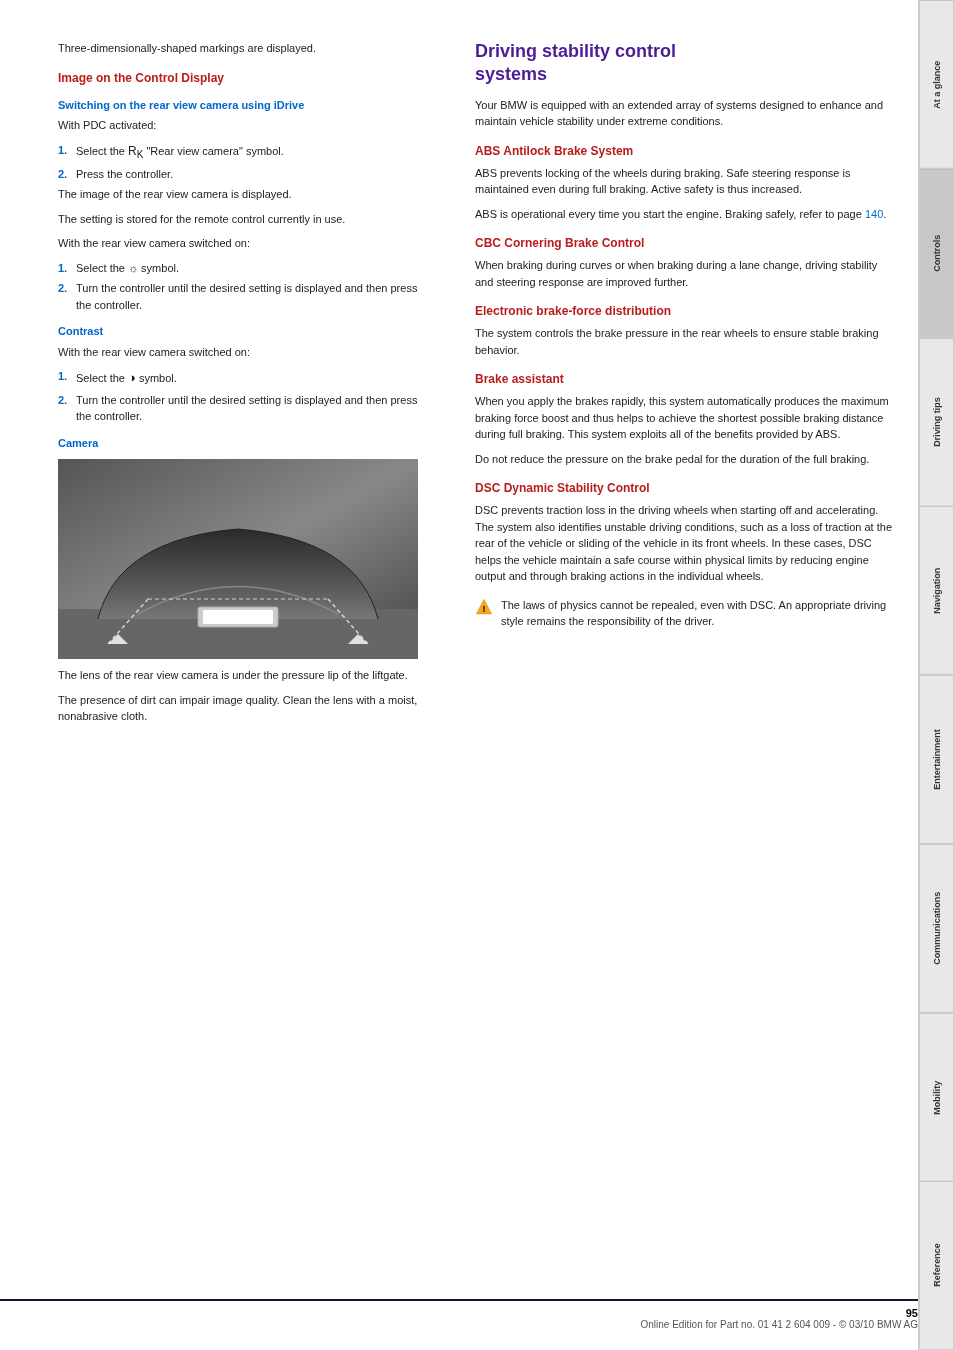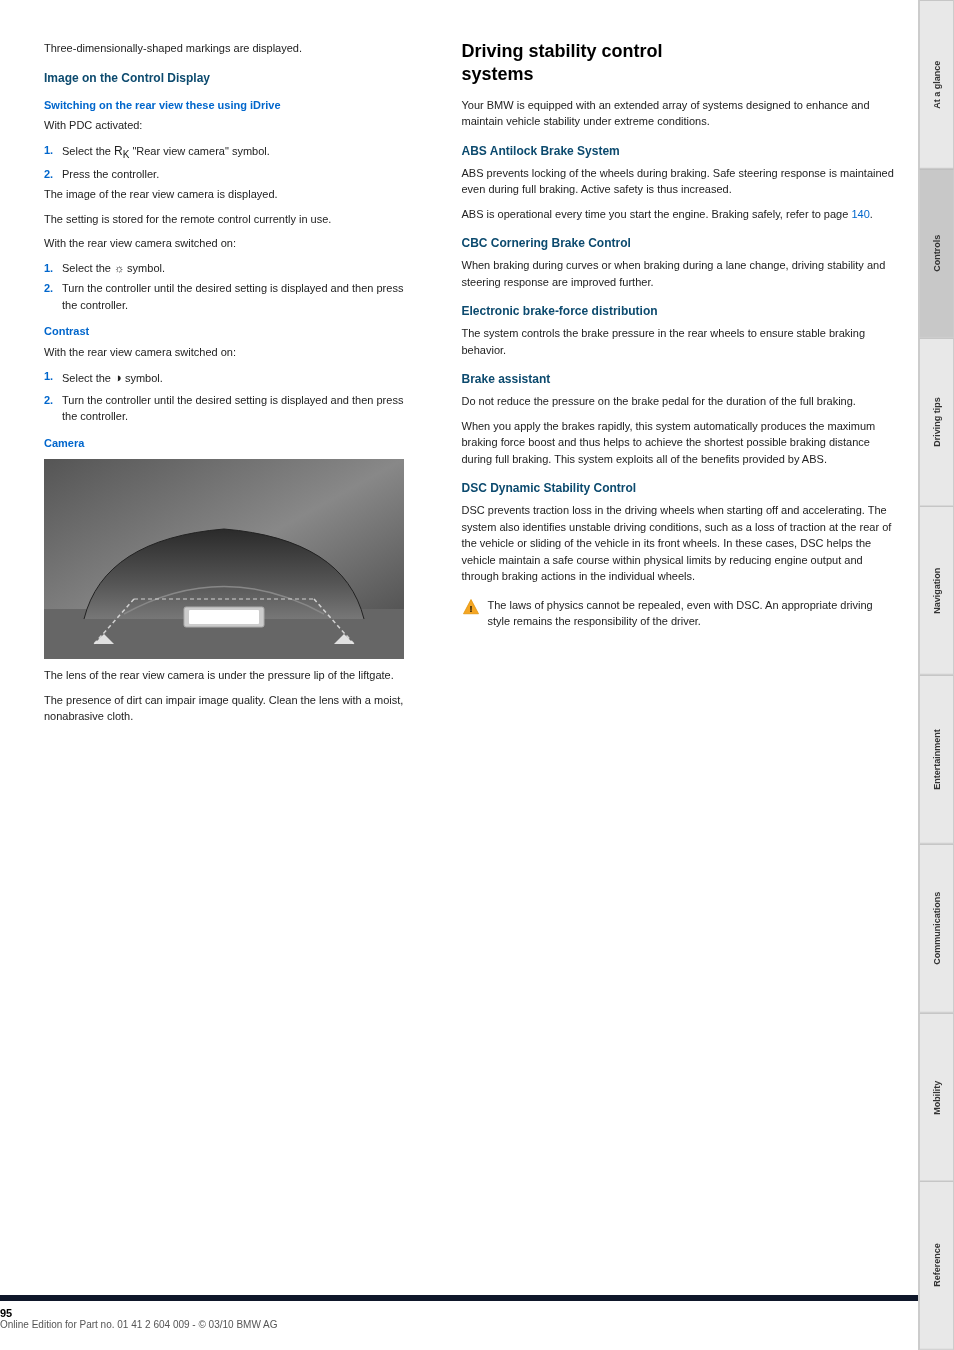--- a/index.html
+++ b/index.html
@@ -60,7 +60,7 @@
     .main-content {
       display: flex;
       width: 918px;
-      padding: 20px 0 20px 4px;
+      padding: 20px 0 20px 18px;
       gap: 17px;
     }
 

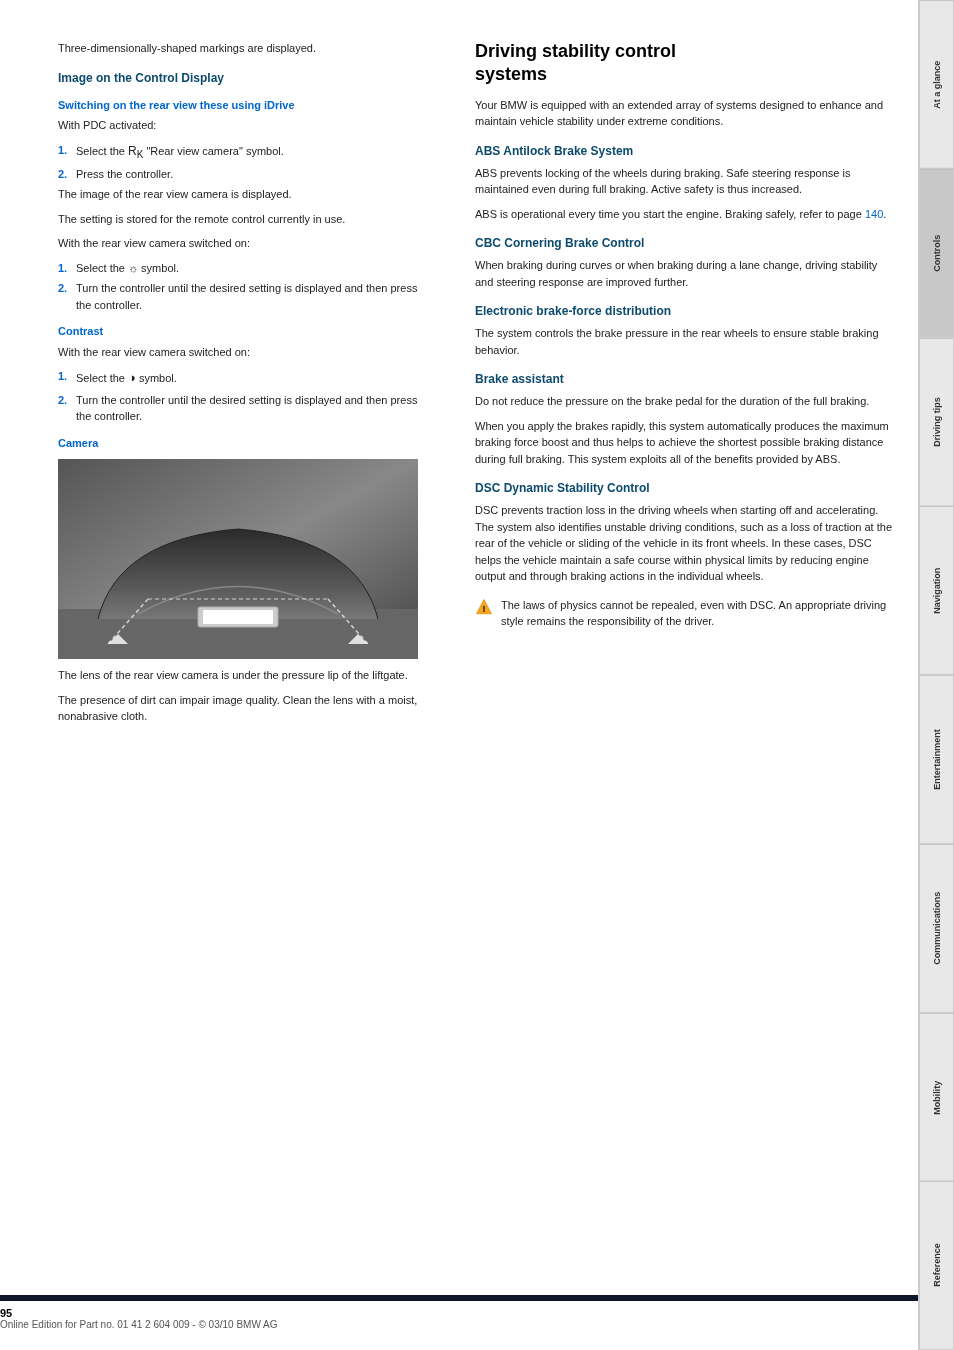--- a/index.html
+++ b/index.html
@@ -107,7 +107,7 @@
     .main-title {
       font-size: 18px;
       font-weight: bold;
-      color: #000000;
+      color: #4c1d95;
       margin-bottom: 10px;
       line-height: 1.3;
     }

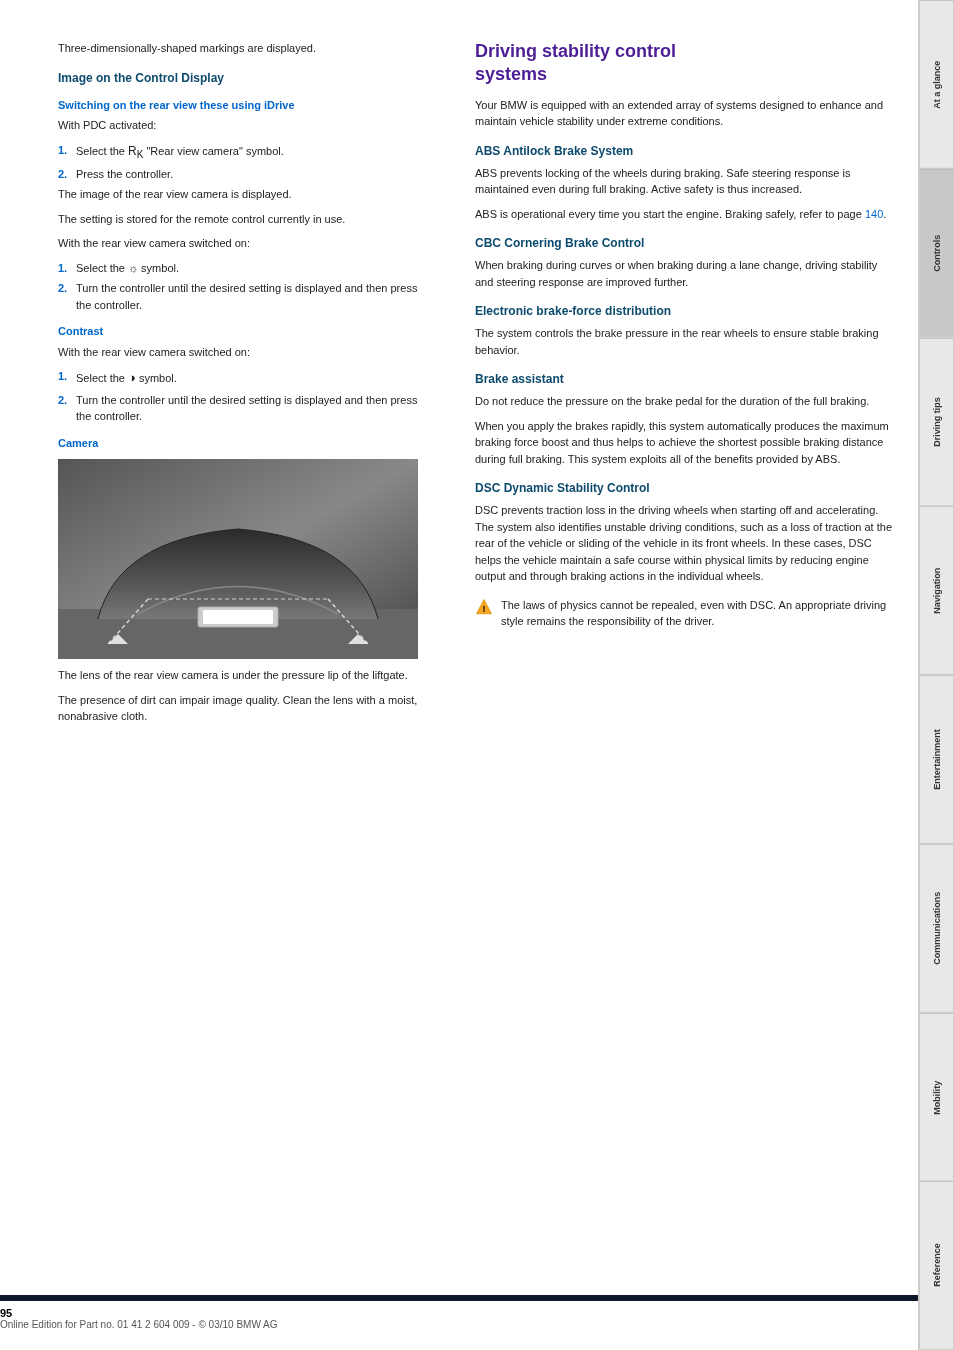--- a/index.html
+++ b/index.html
@@ -84,7 +84,7 @@
 
     
     .section-heading-blue {
-      color: #0c4a6e;
+      color: #b91c1c;
       font-weight: bold;
       font-size: 12px;
       margin-bottom: 5px;

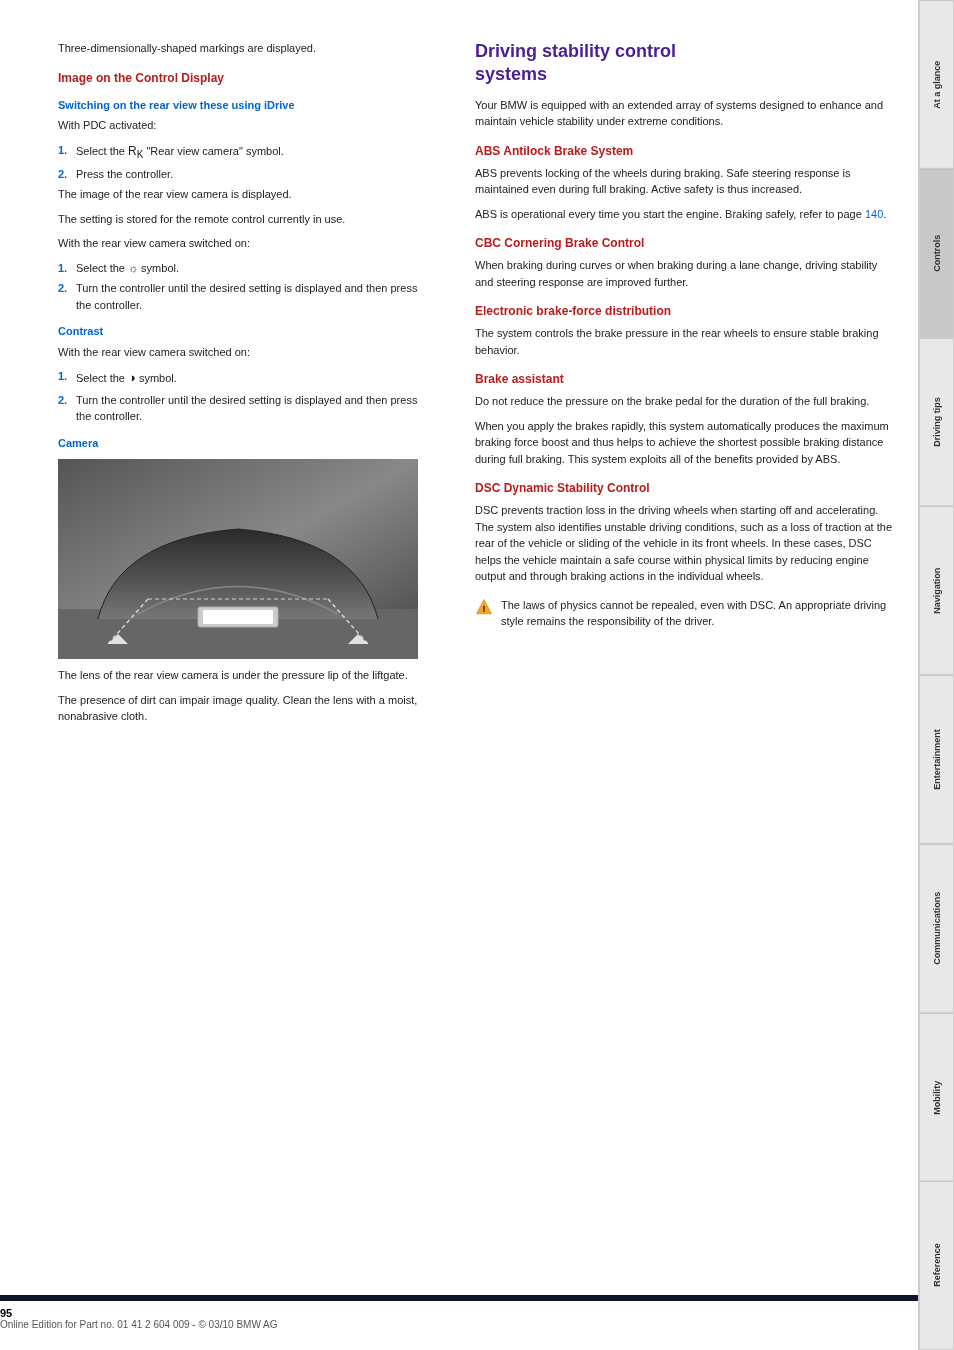--- a/index.html
+++ b/index.html
@@ -218,7 +218,7 @@
       <div>
         <div class="section-heading-blue">Image on the Control Display</div>
 
-        <div class="sub-heading-blue">Switching on the rear view these using iDrive</div>
+        <div class="sub-heading-blue">Switching on the rear view camera using iDrive</div>
         <p class="paragraph">With PDC activated:</p>
 
         <div class="numbered-item">

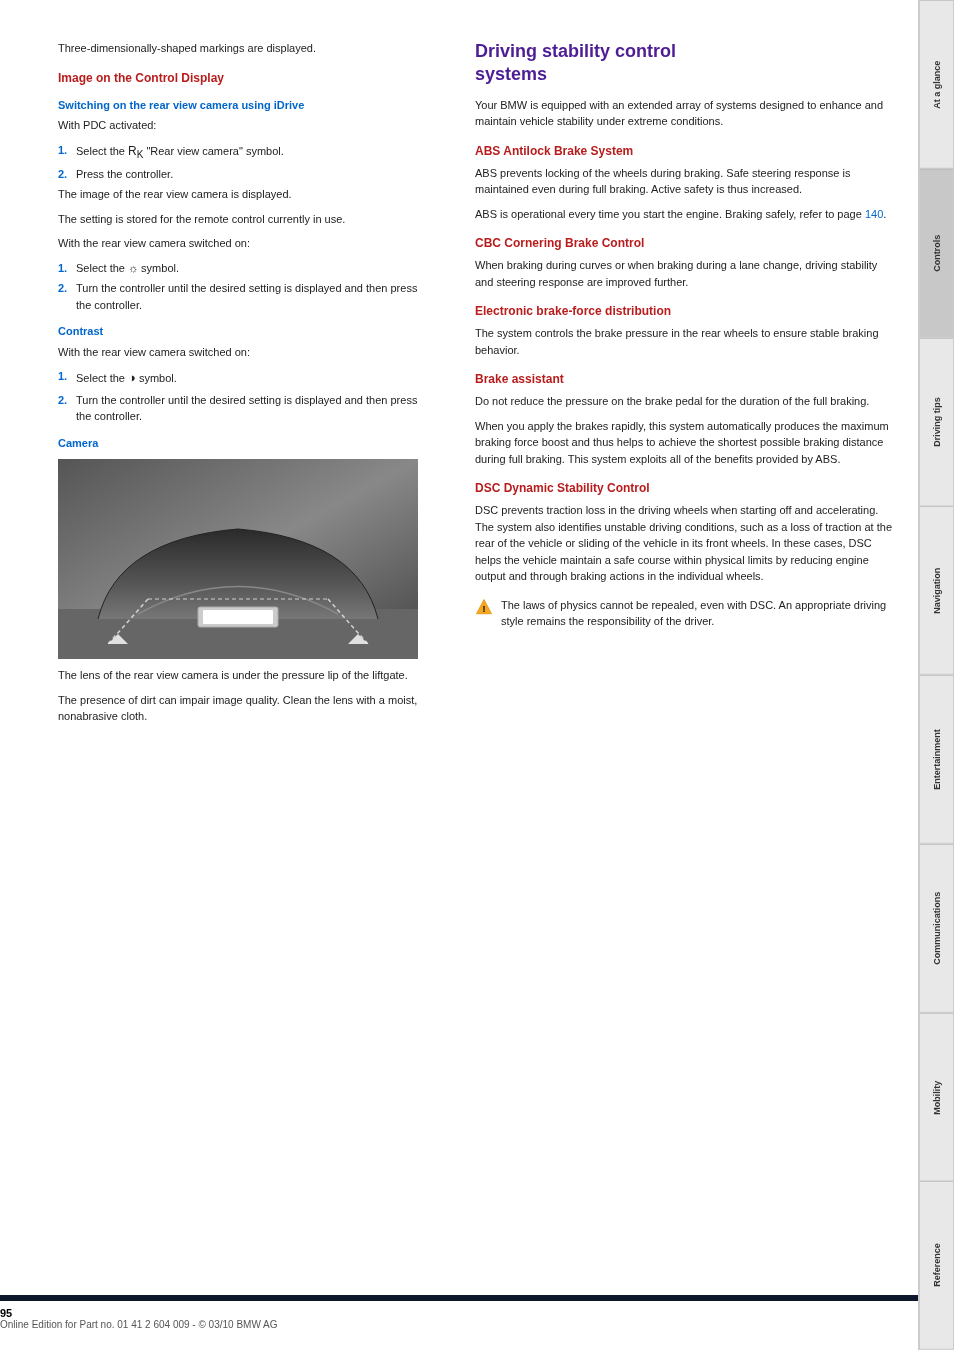--- a/index.html
+++ b/index.html
@@ -318,8 +318,8 @@
       <p class="paragraph">The system controls the brake pressure in the rear wheels to ensure stable braking behavior.</p>
 
       <div class="section-heading-blue">Brake assistant</div>
+      <p class="paragraph">When you apply the brakes rapidly, this system automatically produces the maximum braking force boost and thus helps to achieve the shortest possible braking distance during full braking. This system exploits all of the benefits provided by ABS.</p>
       <p class="paragraph">Do not reduce the pressure on the brake pedal for the duration of the full braking.</p>
-      <p class="paragraph">When you apply the brakes rapidly, this system automatically produces the maximum braking force boost and thus helps to achieve the shortest possible braking distance during full braking. This system exploits all of the benefits provided by ABS.</p>
 
       <div class="section-heading-blue">DSC Dynamic Stability Control</div>
       <p class="paragraph">DSC prevents traction loss in the driving wheels when starting off and accelerating. The system also identifies unstable driving conditions, such as a loss of traction at the rear of the vehicle or sliding of the vehicle in its front wheels. In these cases, DSC helps the vehicle maintain a safe course within physical limits by reducing engine output and through braking actions in the individual wheels.</p>

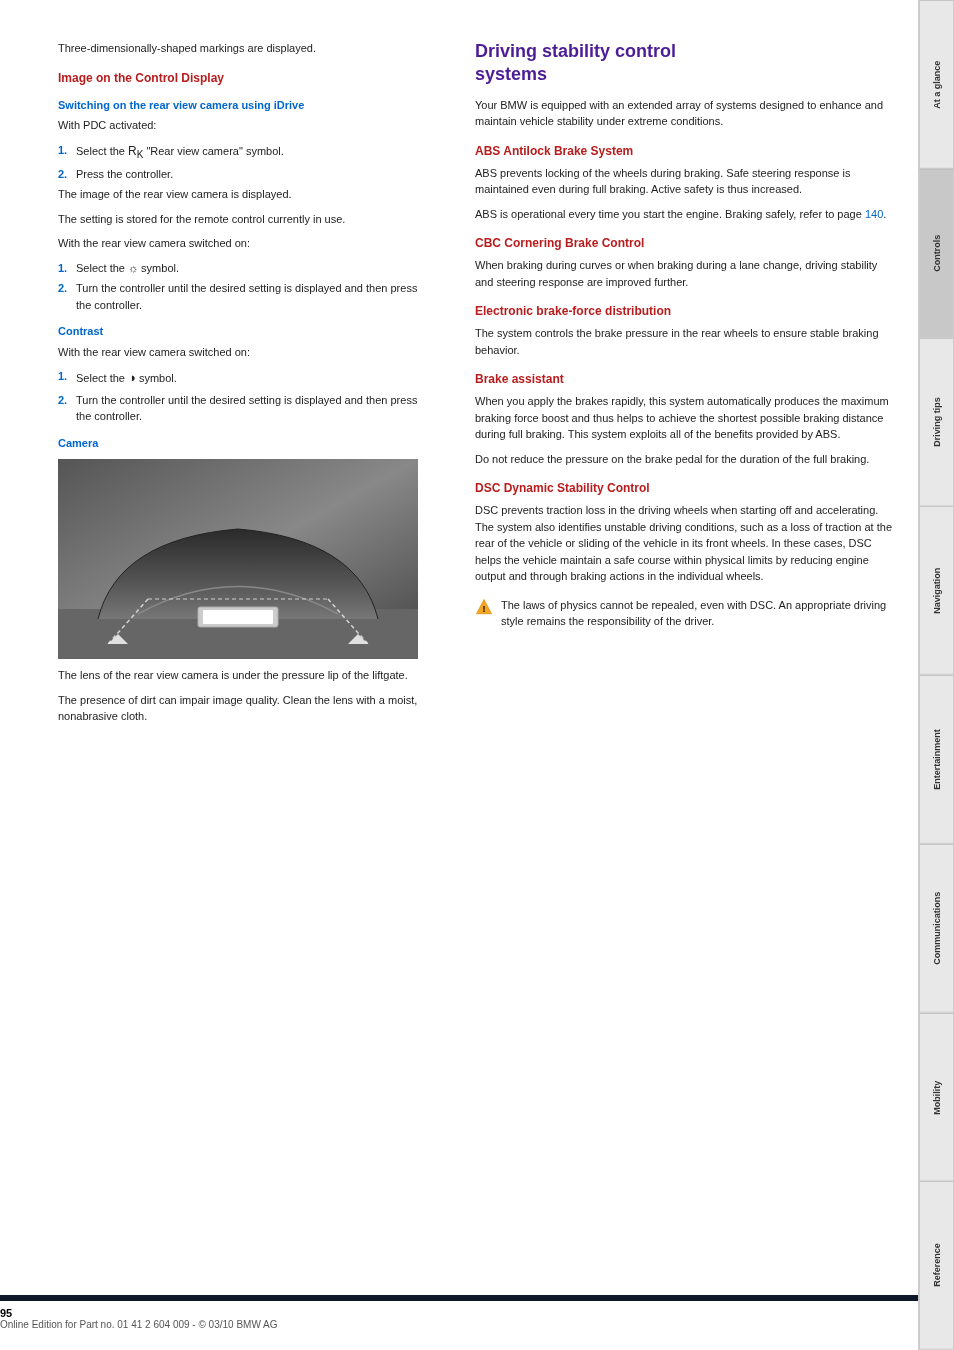--- a/index.html
+++ b/index.html
@@ -181,10 +181,10 @@
       bottom: 20px;
       left: 0;
       right: 36px;
-      text-align: left;
+      text-align: right;
       font-size: 10px;
       color: #555;
-      border-top: 6px solid #0f172a;
+      border-top: 2px solid #0f172a;
       padding-top: 6px;
     }
 

